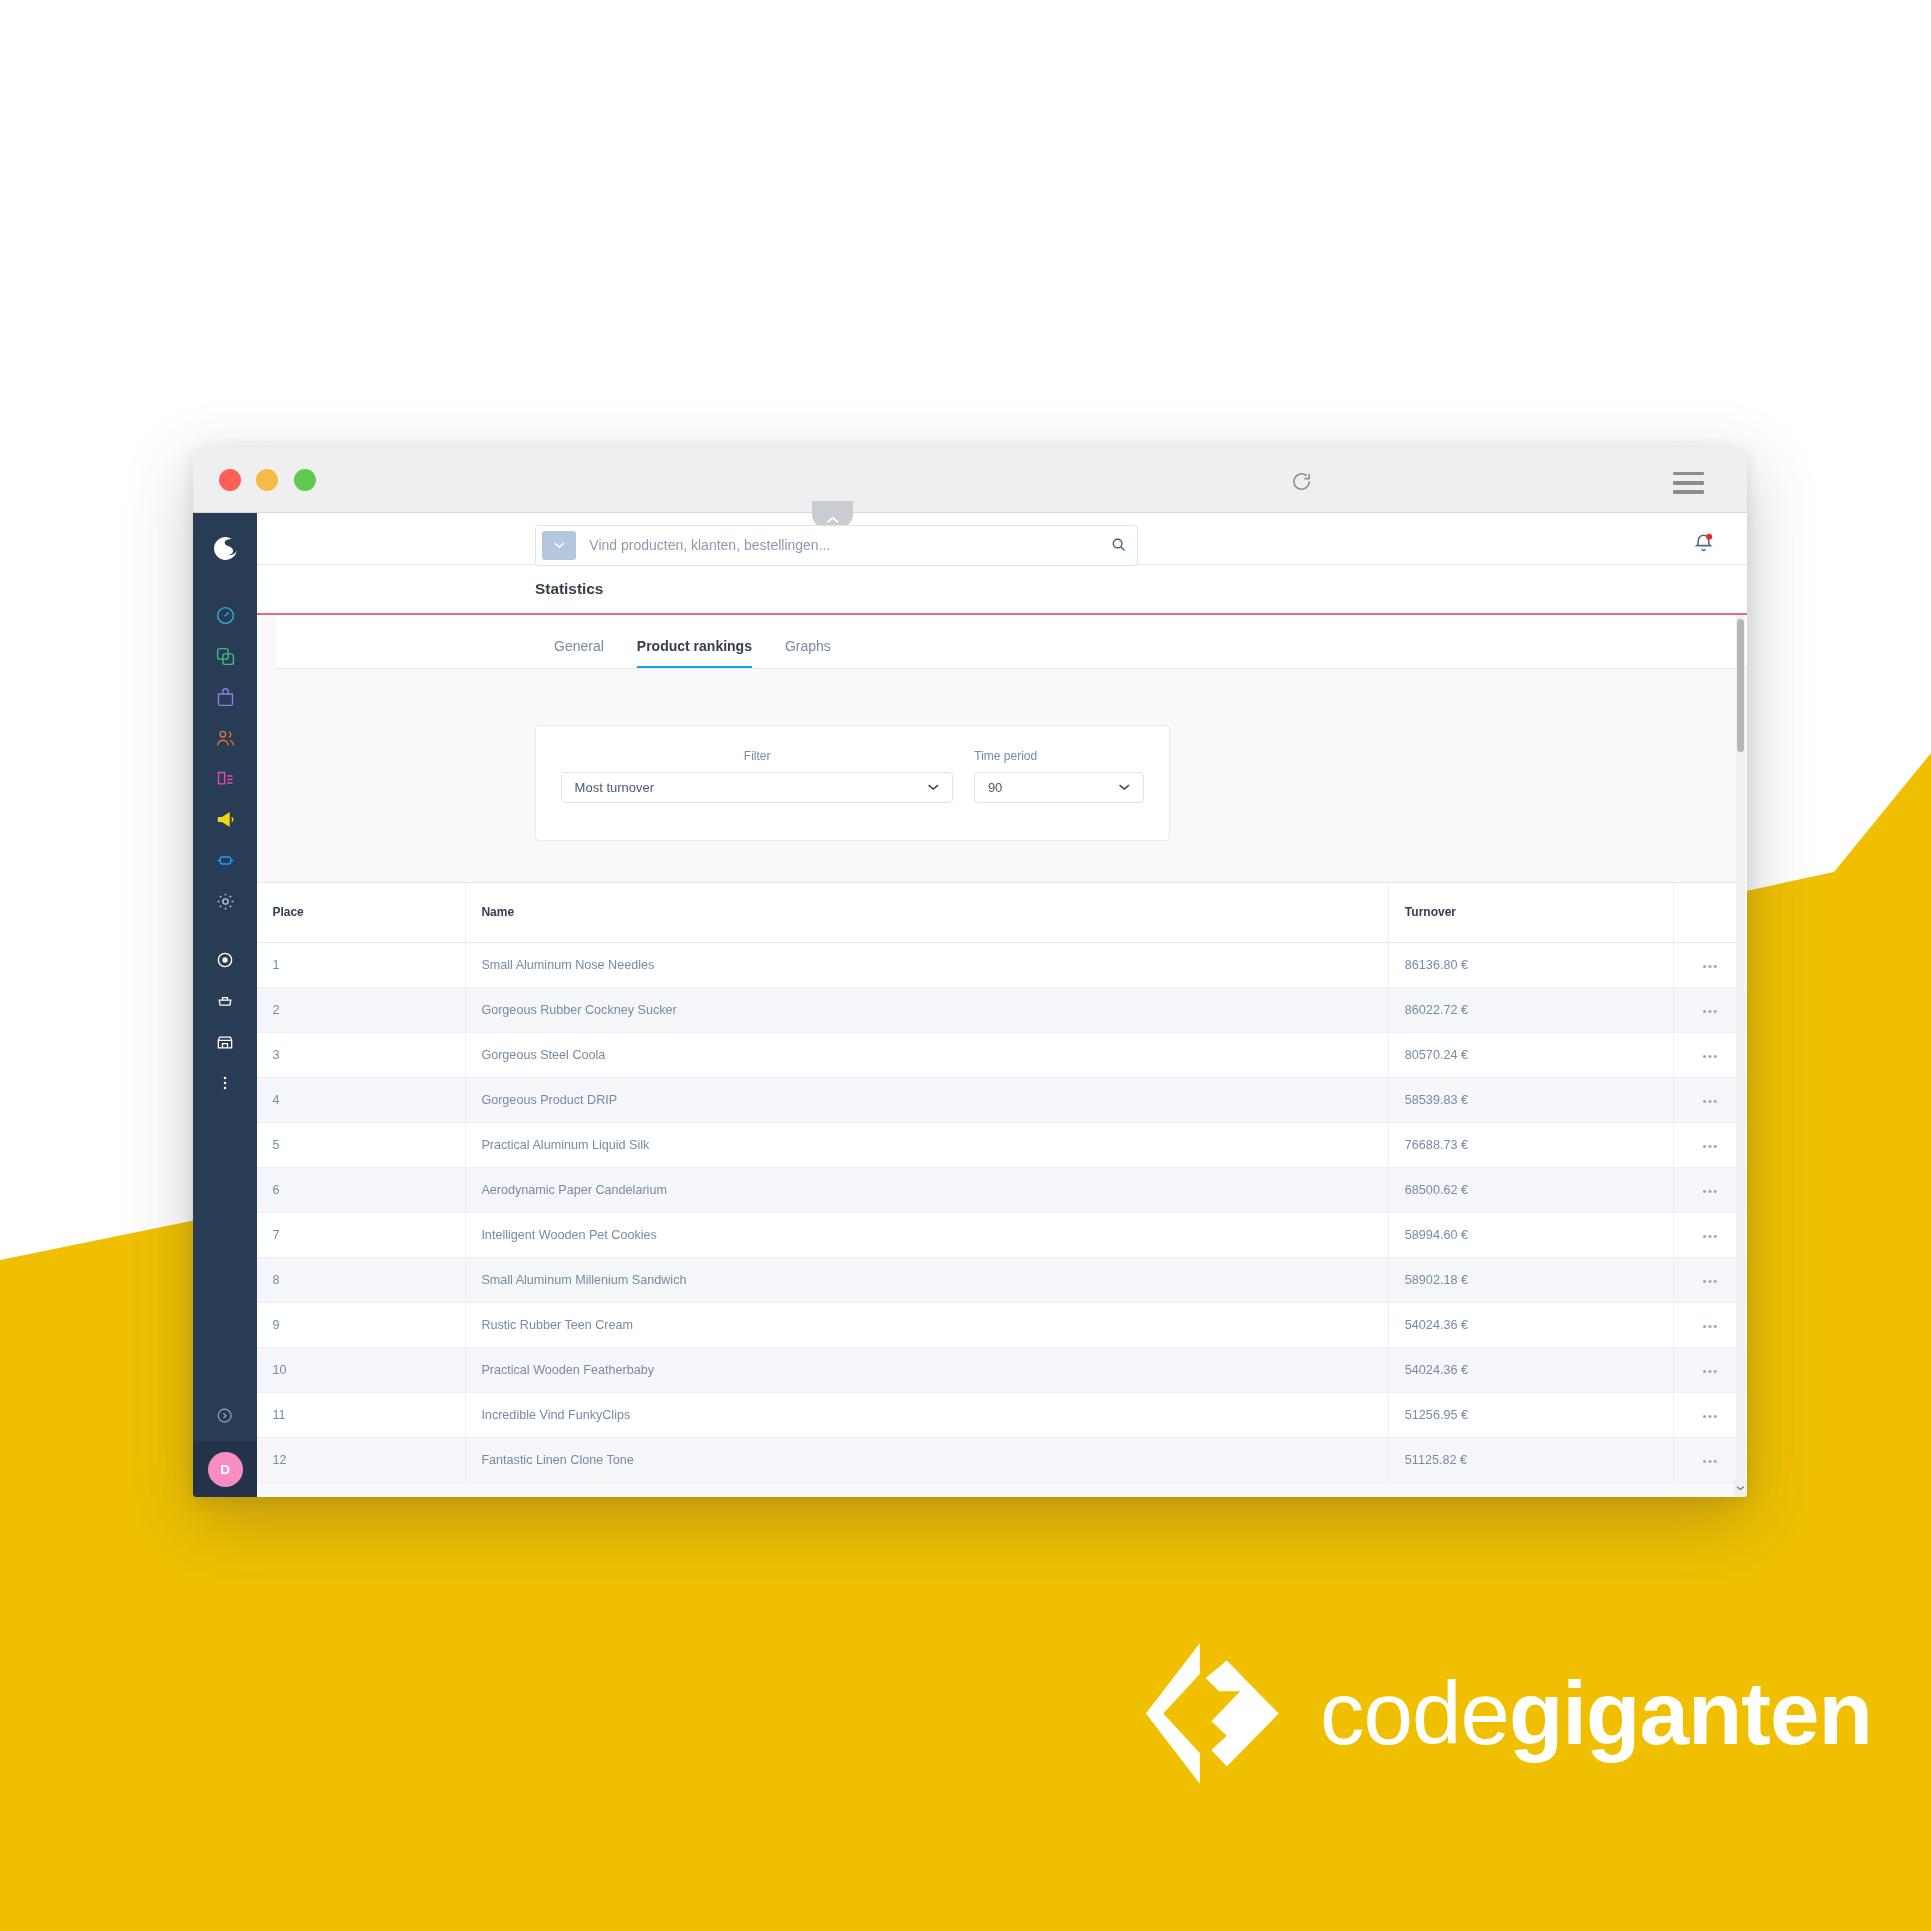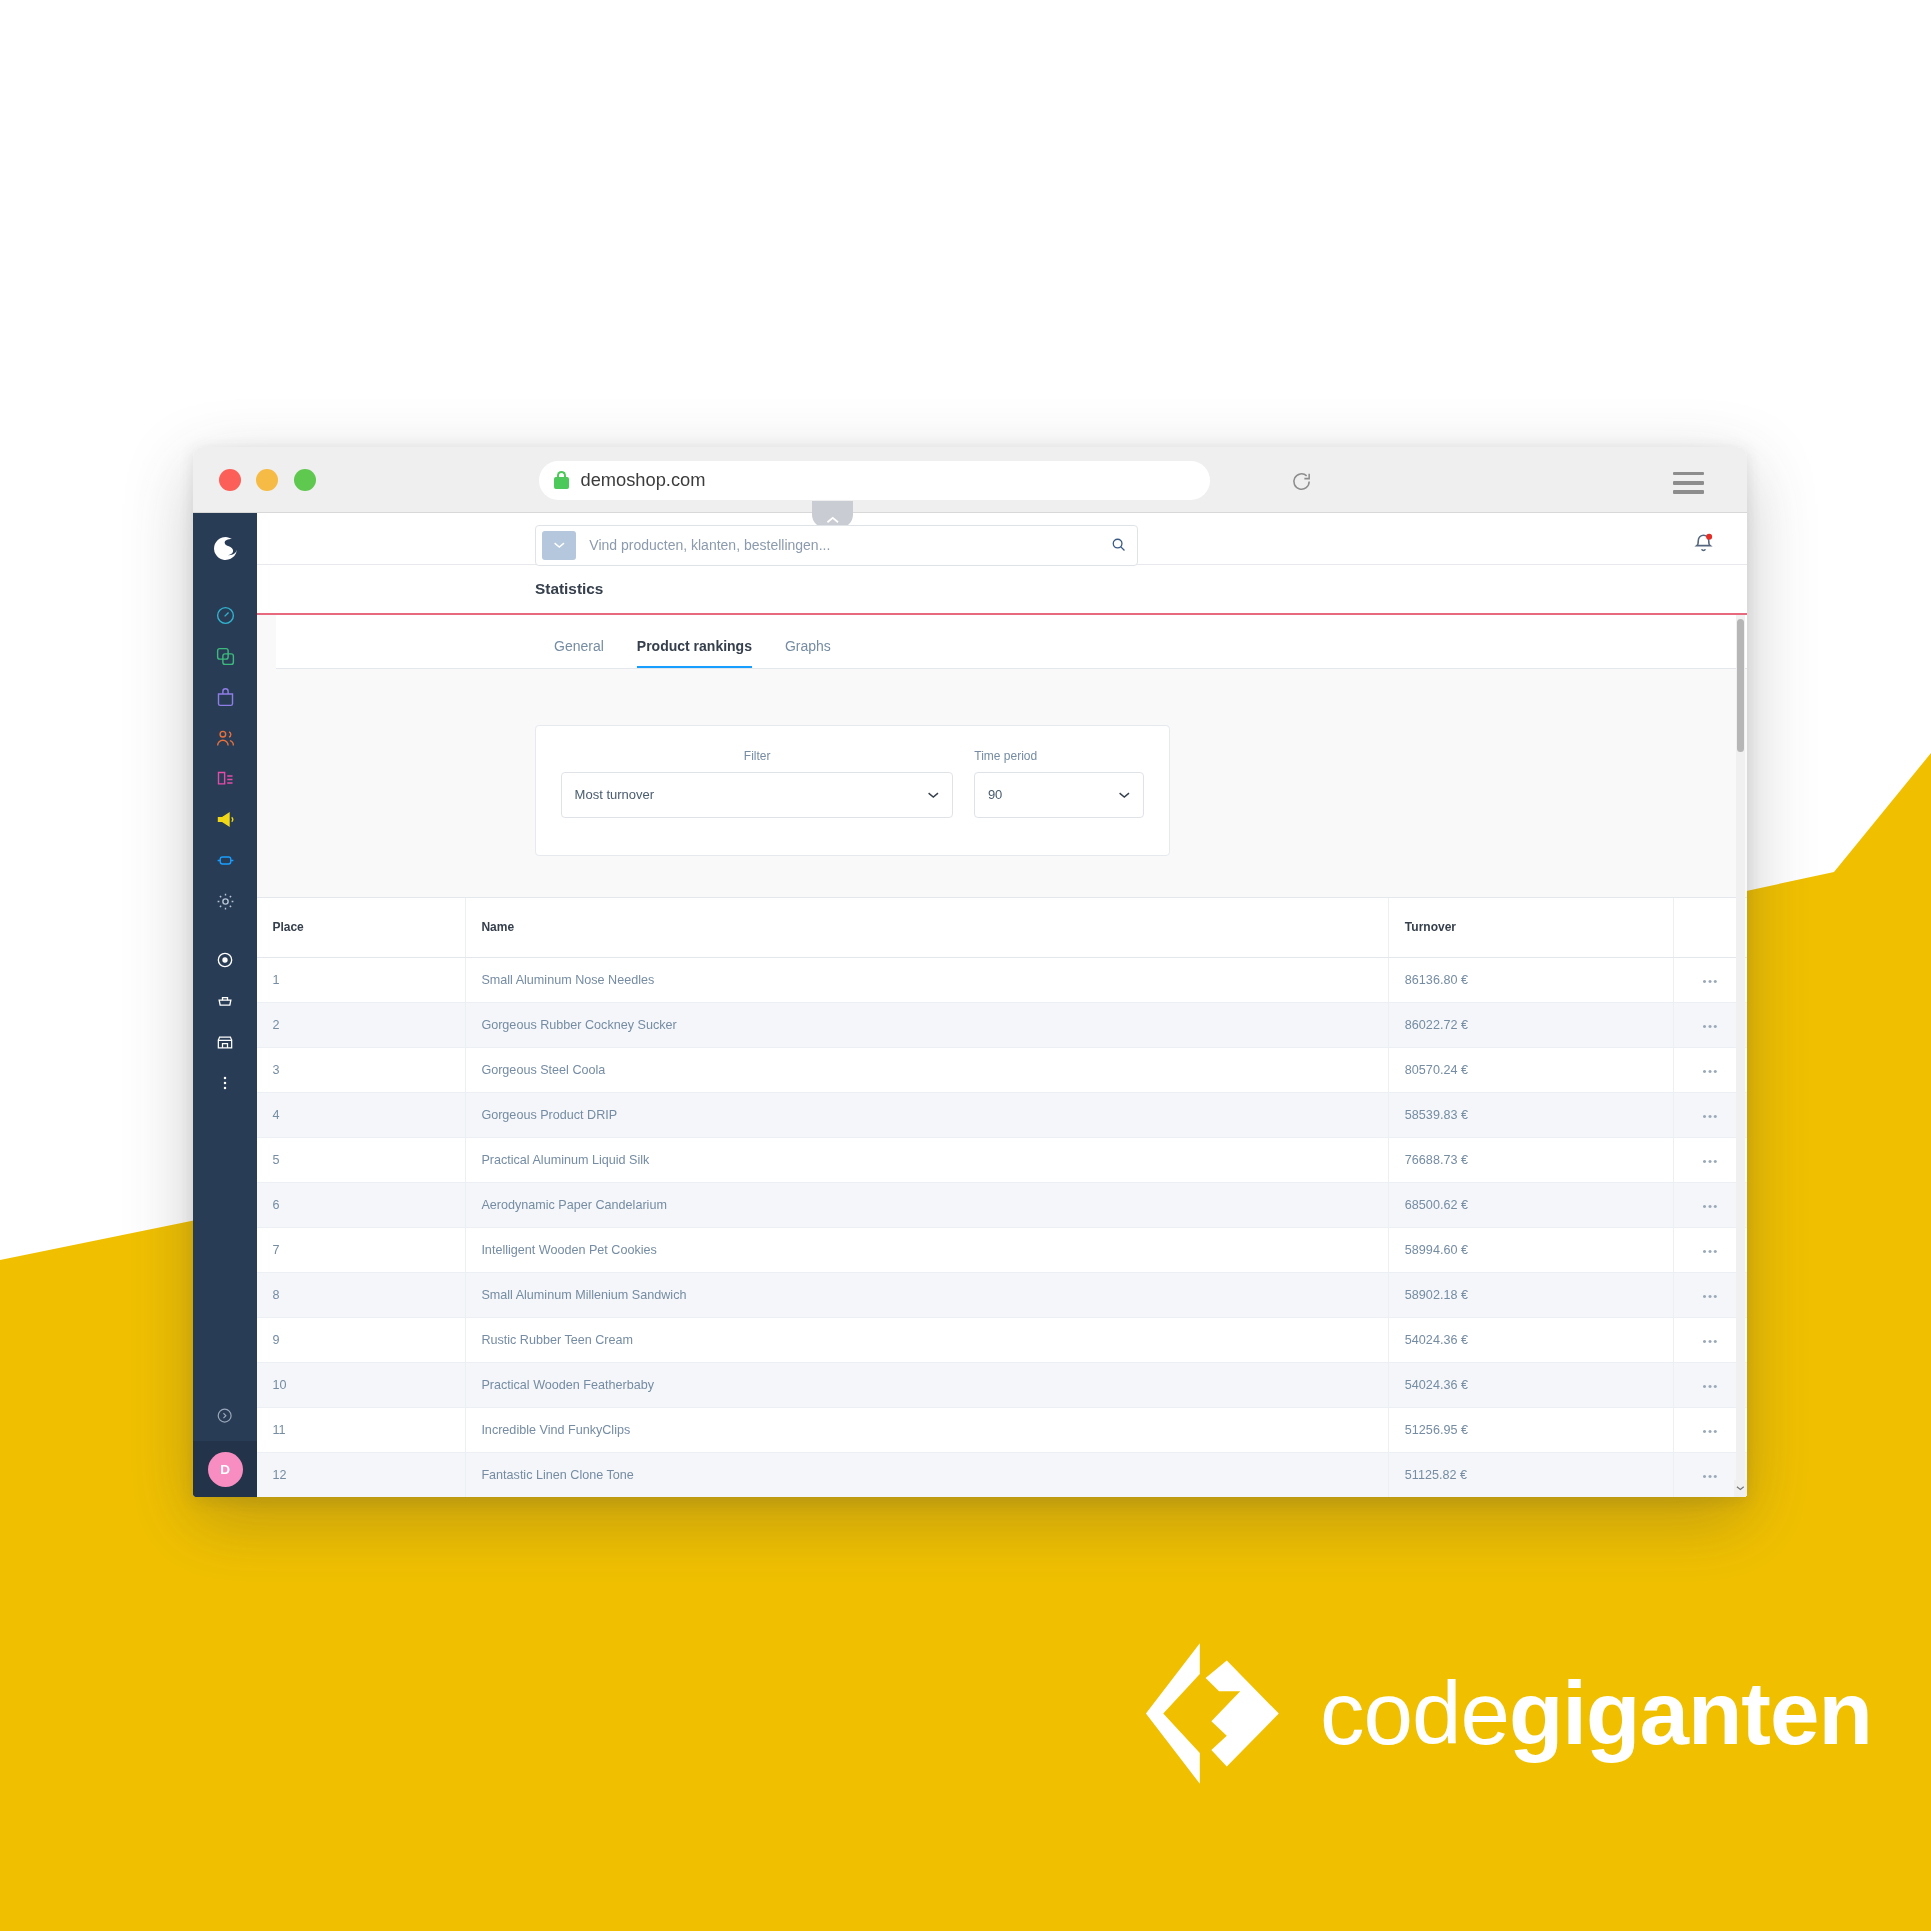--- a/index.html
+++ b/index.html
@@ -230,13 +230,6 @@
       <div class="dot green"></div>
     </div>
 
-    <div id="urlbar">
-      <span class="lock">
-        <span class="shackle"></span>
-          <span class="body"></span>
-      </span>
-      <span id="url-text">demoshop.com</span>
-    </div>
 
     <div id="reload-btn">
       <svg width="23" height="23" viewBox="0 0 24 24" fill="none" stroke="#8d8d8d" stroke-width="1.6">

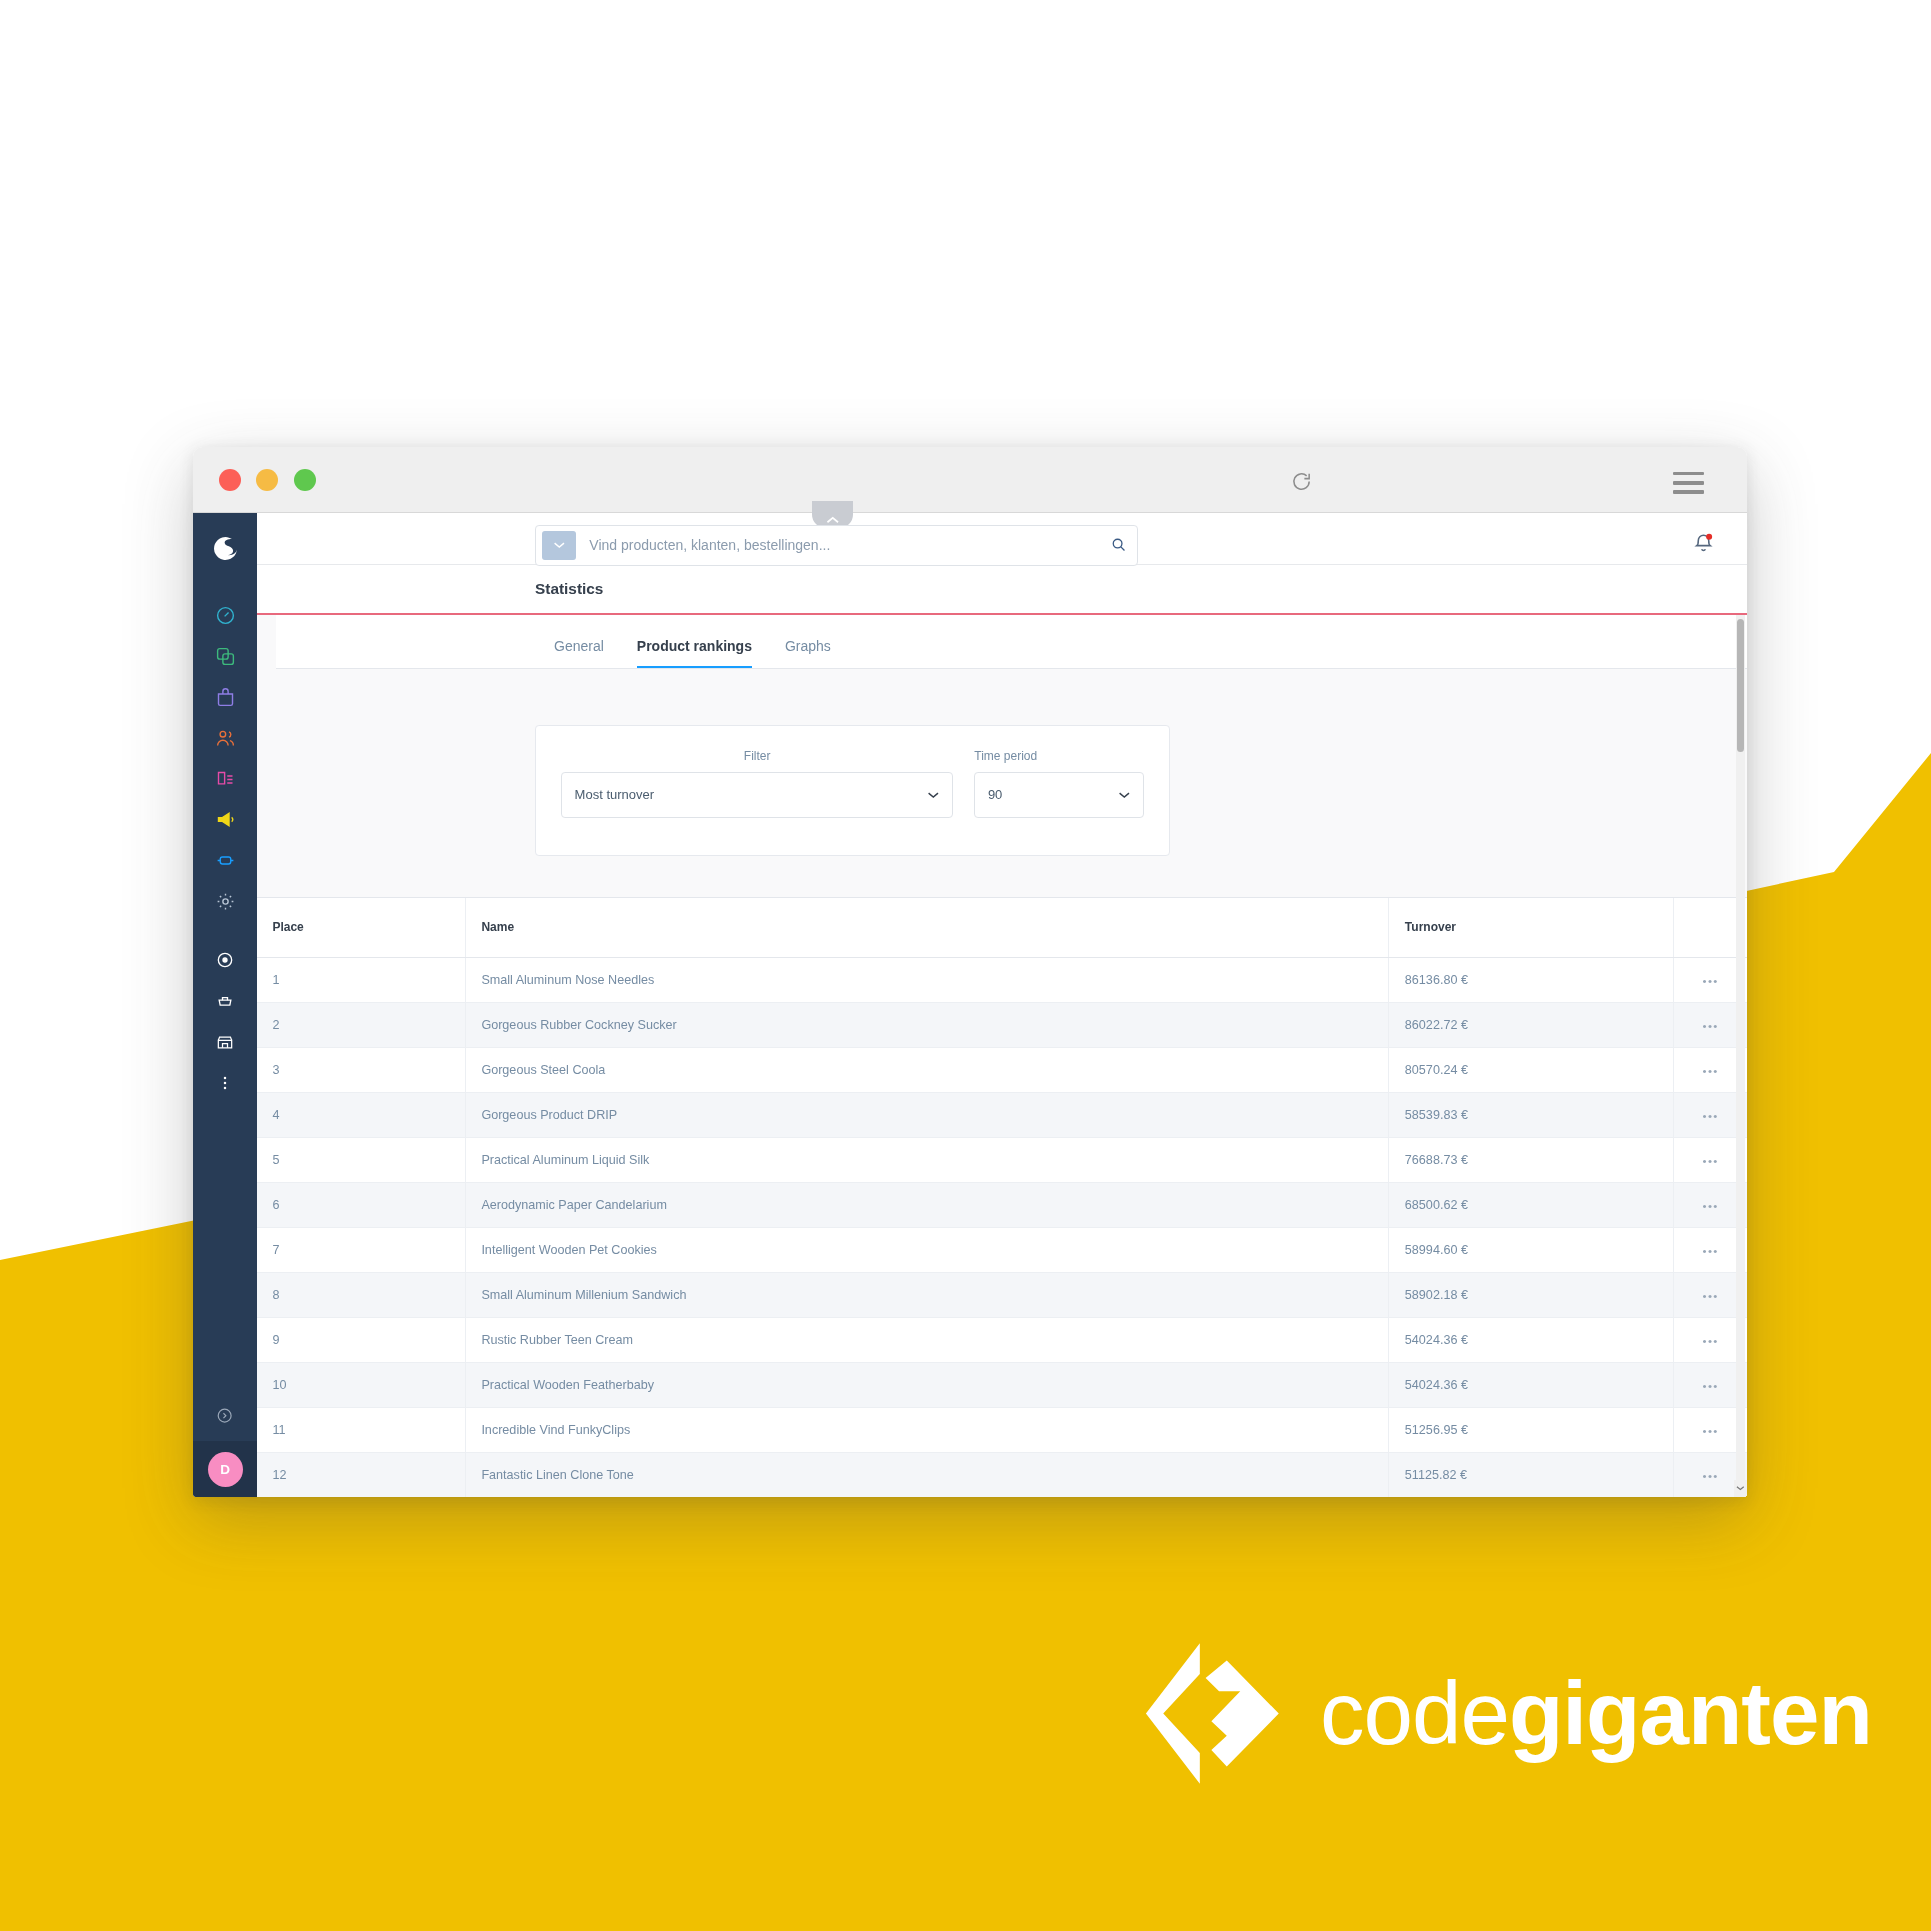--- a/index.html
+++ b/index.html
@@ -162,7 +162,7 @@
   }
   .field-label { font-size: 12px; color: #758ca3; margin-bottom: 8.7px; }
   .select-box {
-    height: 46px; border: 1px solid #dfe3e8; border-radius: 3.9px;
+    height: 31px; border: 1px solid #dfe3e8; border-radius: 3.9px;
     background: #ffffff; display: flex; align-items: center;
     justify-content: space-between; padding: 0 12.6px;
     font-size: 13px; color: #4a5c6e;

